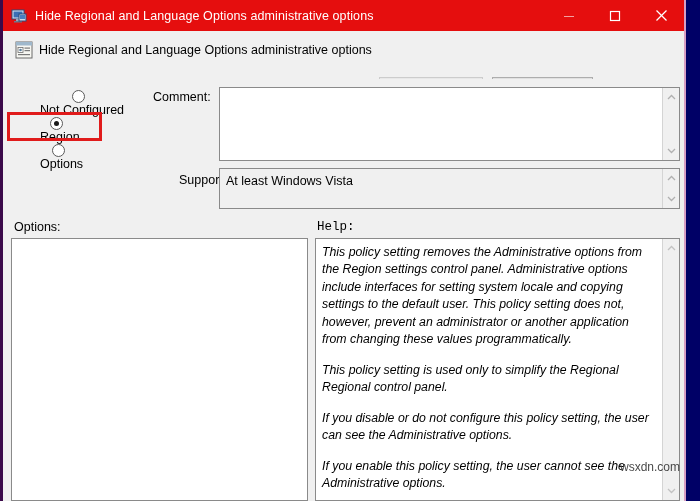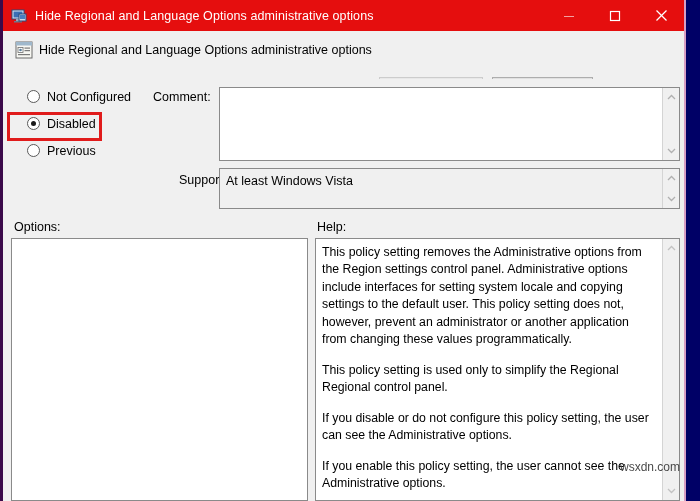--- a/index.html
+++ b/index.html
@@ -128,10 +128,11 @@
   
   .radio-row {
     position: absolute;
-    left: 24px;
-    display: flex;
-    align-items: flex-start;
+    left: 30px;
+    display: flex;
+    align-items: center;
     height: 18px;
+    flex-direction: column;
   }
   #radio-notconfigured { top: 11px; }
   #radio-enabled { top: 38px; }

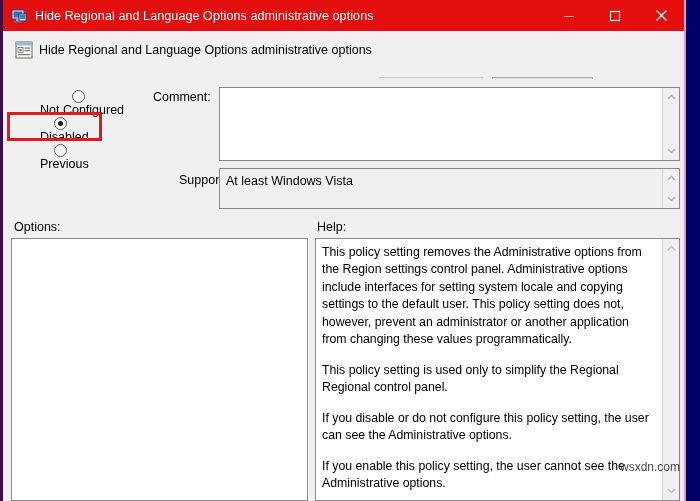--- a/index.html
+++ b/index.html
@@ -324,7 +324,7 @@
     </div>
     <div class="radio-row" id="radio-enabled">
       <span class="radio-mark checked"></span>
-      <span class="radio-label">Disabled</span>
+      <span class="radio-label">Region</span>
     </div>
     <div class="radio-row" id="radio-disabled">
       <span class="radio-mark"></span>

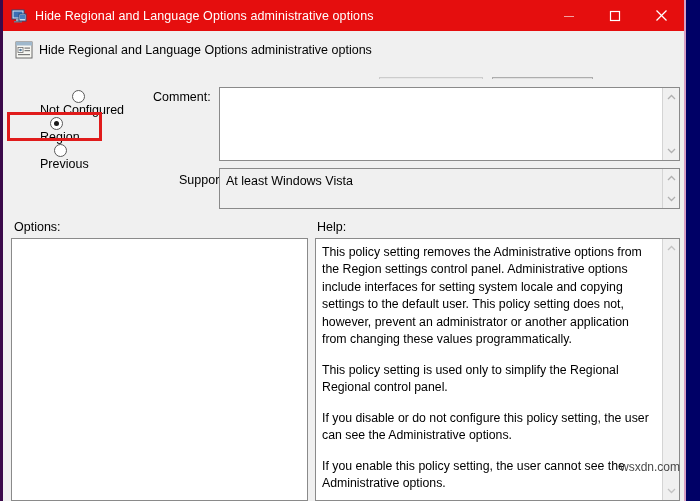--- a/index.html
+++ b/index.html
@@ -328,7 +328,7 @@
     </div>
     <div class="radio-row" id="radio-disabled">
       <span class="radio-mark"></span>
-      <span class="radio-label">Previous</span>
+      <span class="radio-label">Options</span>
     </div>
 
     <div class="annot-box"></div>

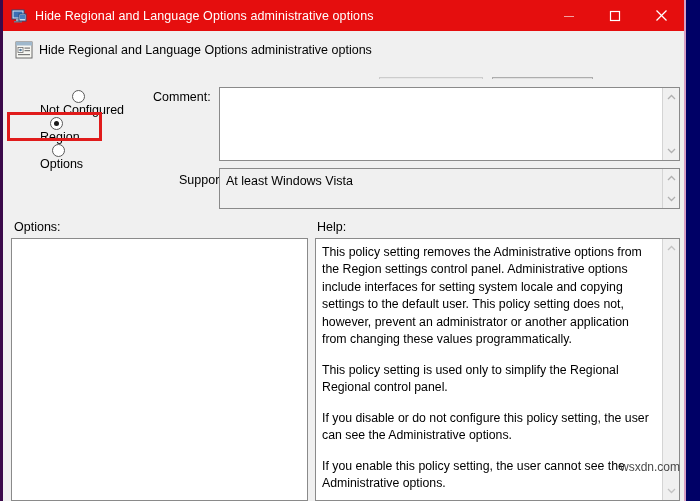--- a/index.html
+++ b/index.html
@@ -182,7 +182,7 @@
   #label-comment { left: 134px; top: 11px; margin-left: 16px; }
   #label-supported { left: 131px; top: 94px; margin-left: 45px; }
   #label-options { left: 11px; top: 141px; }
-  #label-help { left: 314px; top: 141px; }
+  #label-help { left: 314px; top: 141px; font-family: Liberation Mono, monospace; }
 
   
   .tbox {

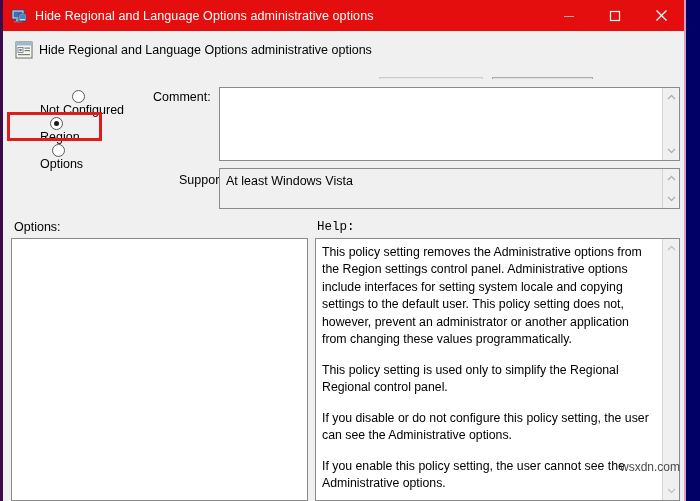--- a/index.html
+++ b/index.html
@@ -235,6 +235,7 @@
     padding: 5px 8px 5px 6px;
     line-height: 1.42;
     font-size: 12.3px;
+    font-style: italic;
   }
   .help-p { margin: 0 0 13px 0; }
   .help-p:last-child { margin-bottom: 0; }

